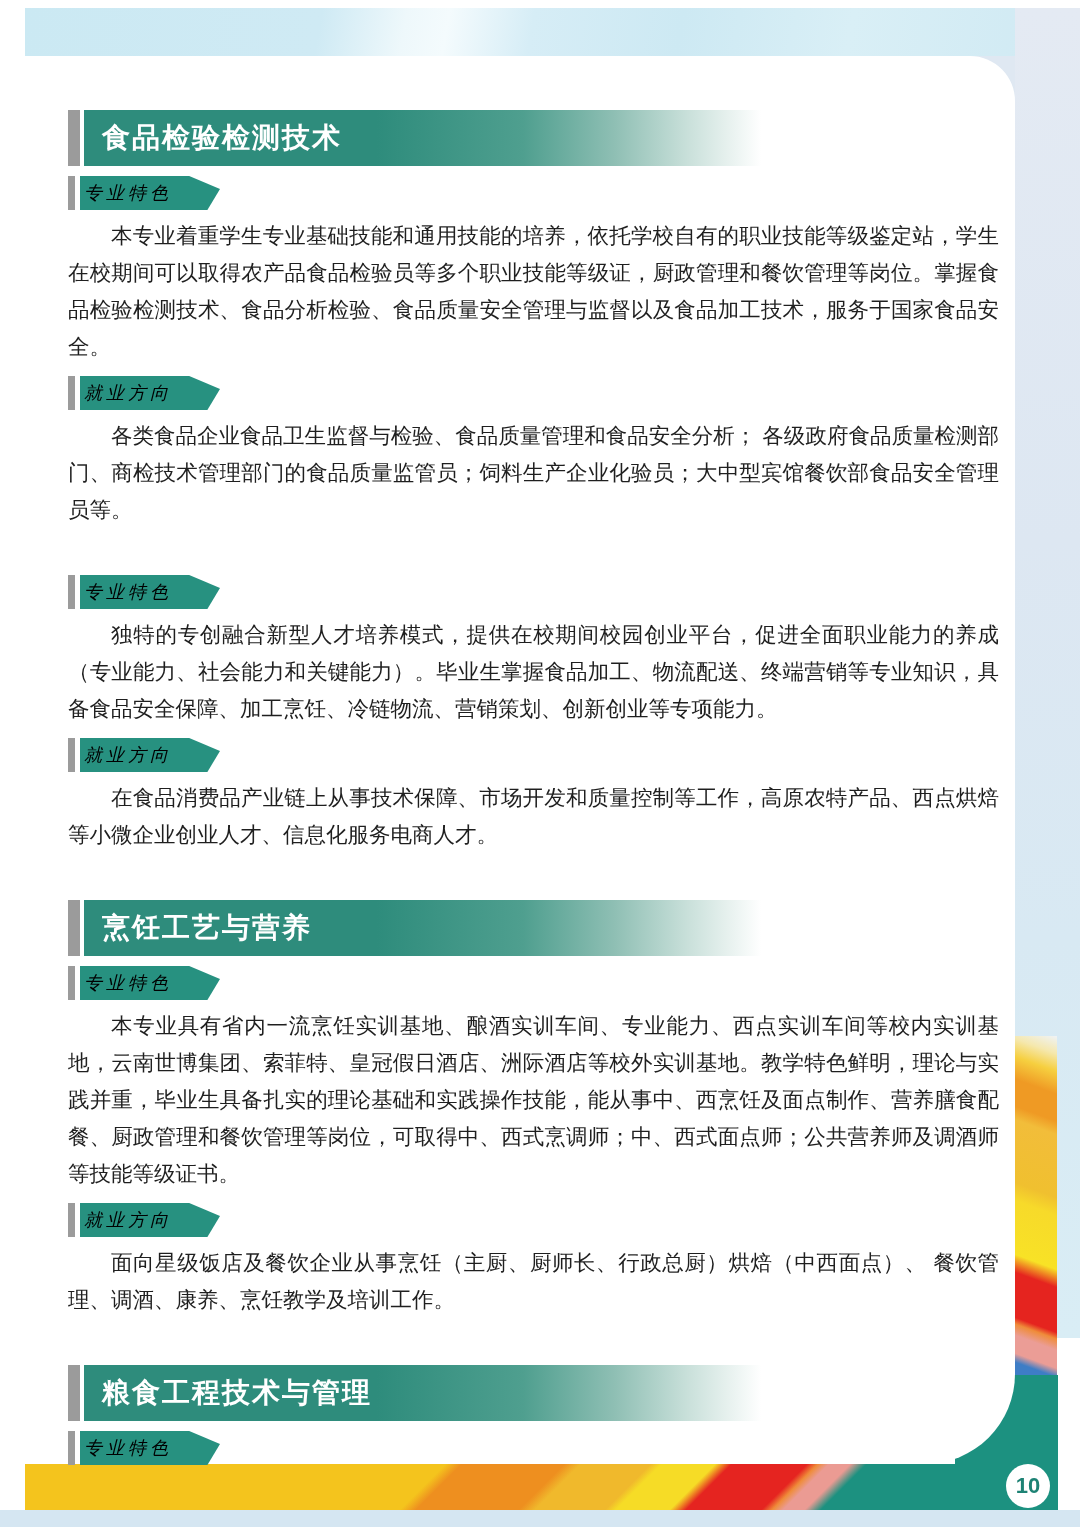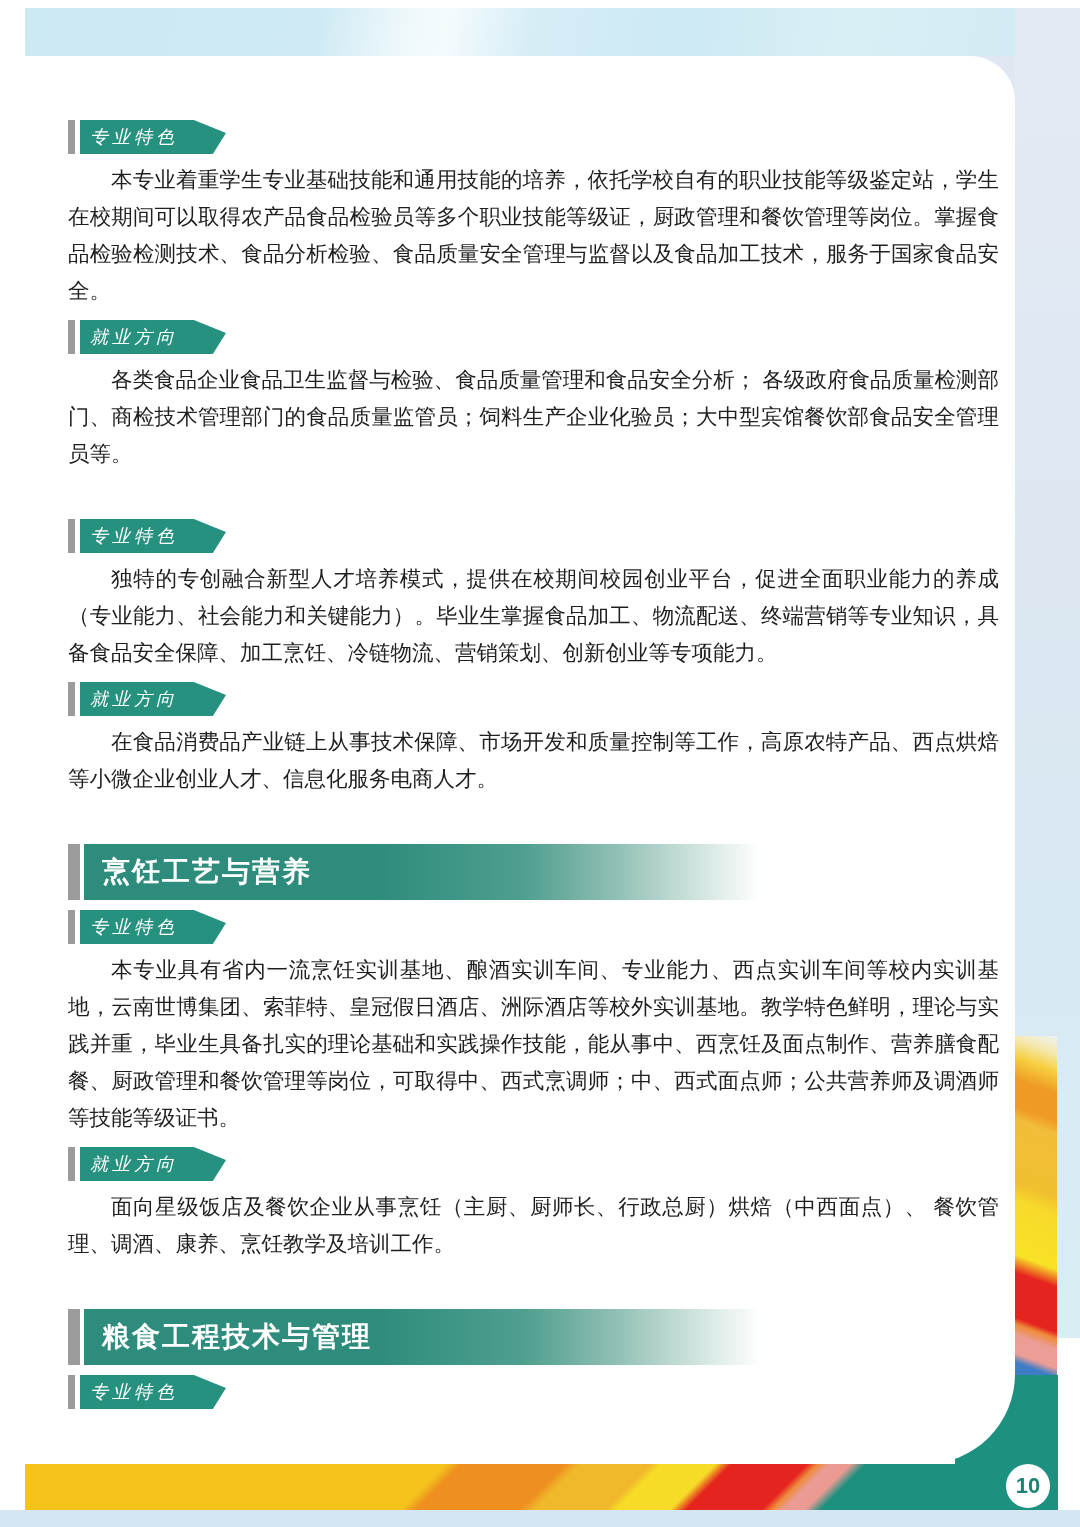--- a/index.html
+++ b/index.html
@@ -64,6 +64,12 @@
     <div class="content">
 
       <div class="section">
+        <div class="sec-header">
+          <div class="accent"></div>
+          <div class="bar">
+            <span class="sec-title">食品检验检测技术</span>
+          </div>
+        </div>
         <div class="tag-row">
           <div class="accent"></div>
           <div class="tag">专业特色</div>

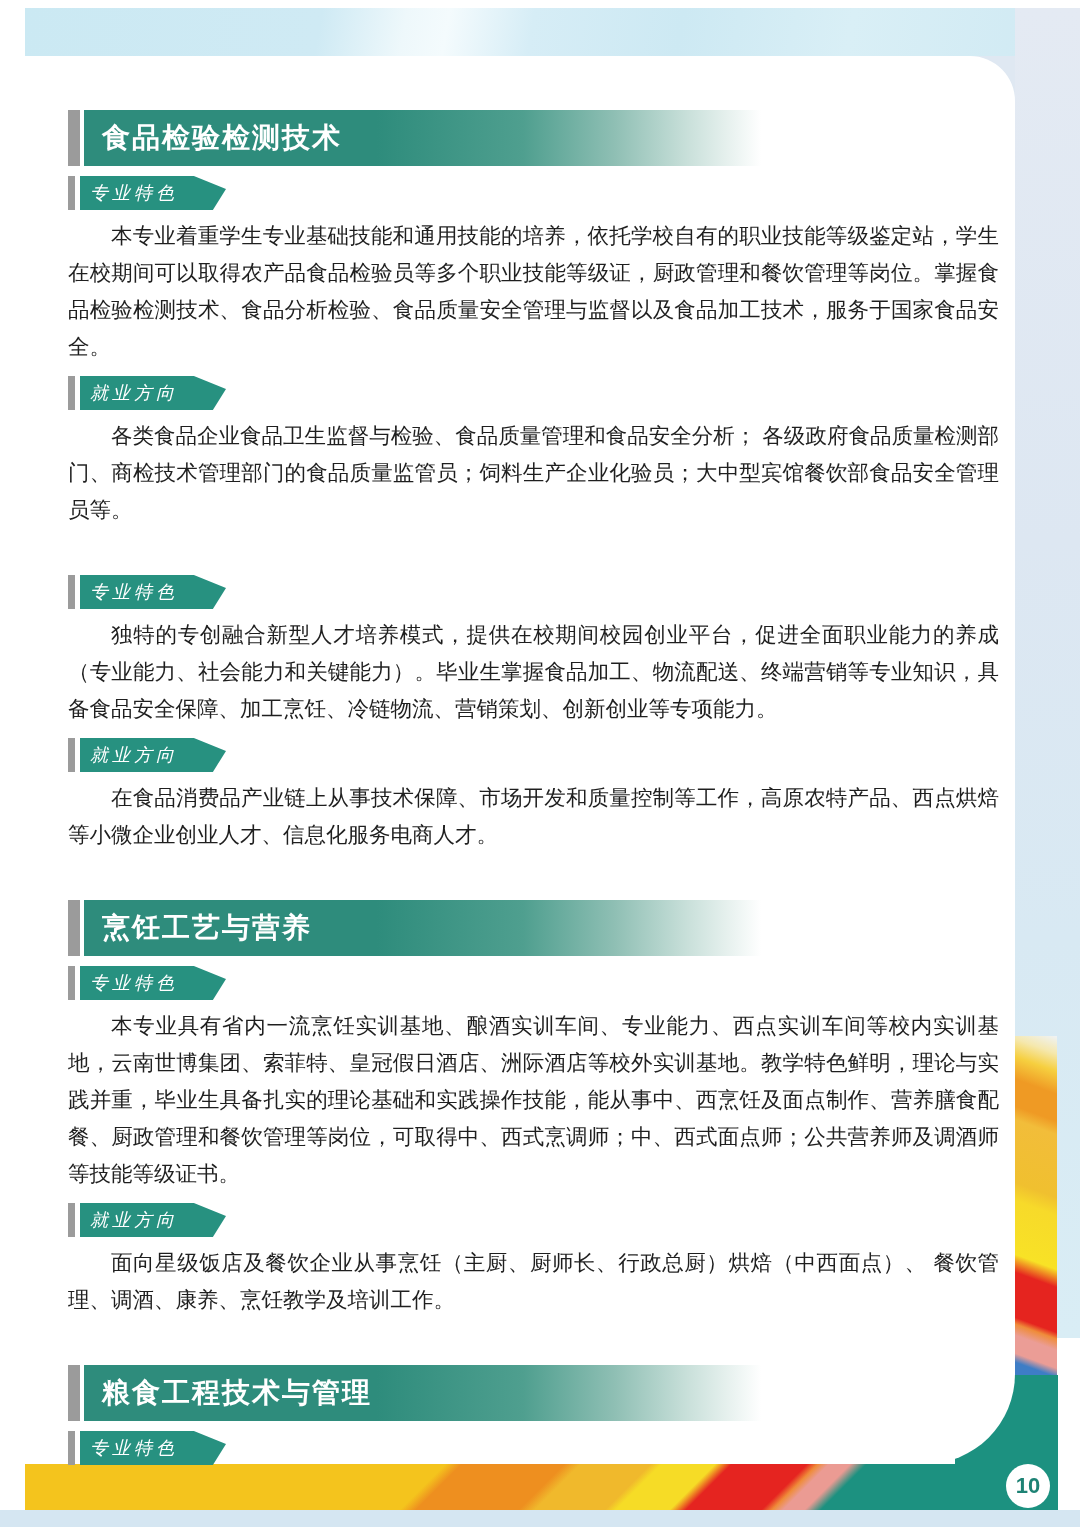--- a/index.html
+++ b/index.html
@@ -34,9 +34,9 @@
 
   .tag-row{display:flex;align-items:stretch;height:34px;margin:10px 0 8px 0;}
   .tag-row .accent{width:7px;background:#9b9b9b;margin-right:5px;}
-  .tag{width:136px;background:#279180;color:#ffffff;font-size:18px;font-style:italic;
+  .tag{width:136px;background:#279180;color:#000000;font-size:18px;font-style:italic;
     font-family:"Liberation Serif","DejaVu Serif",serif;letter-spacing:4px;
-    display:flex;align-items:center;padding-left:10px;
+    display:flex;align-items:center;padding-left:4px;
     clip-path:polygon(0 0,78% 0,100% 38%,91% 100%,0 100%);}
 
   .para{font-size:21.5px;line-height:37px;color:#1f1f1f;text-indent:2em;text-align:justify;

